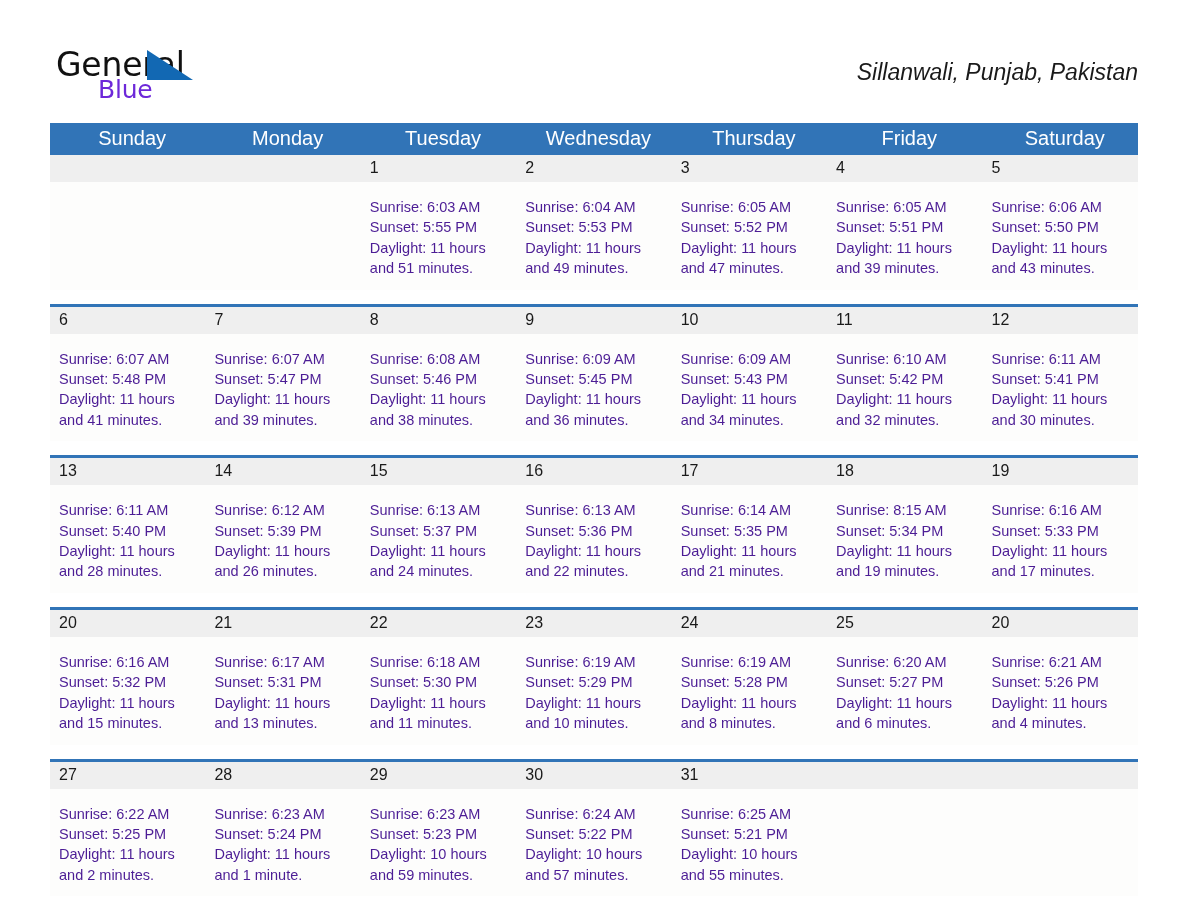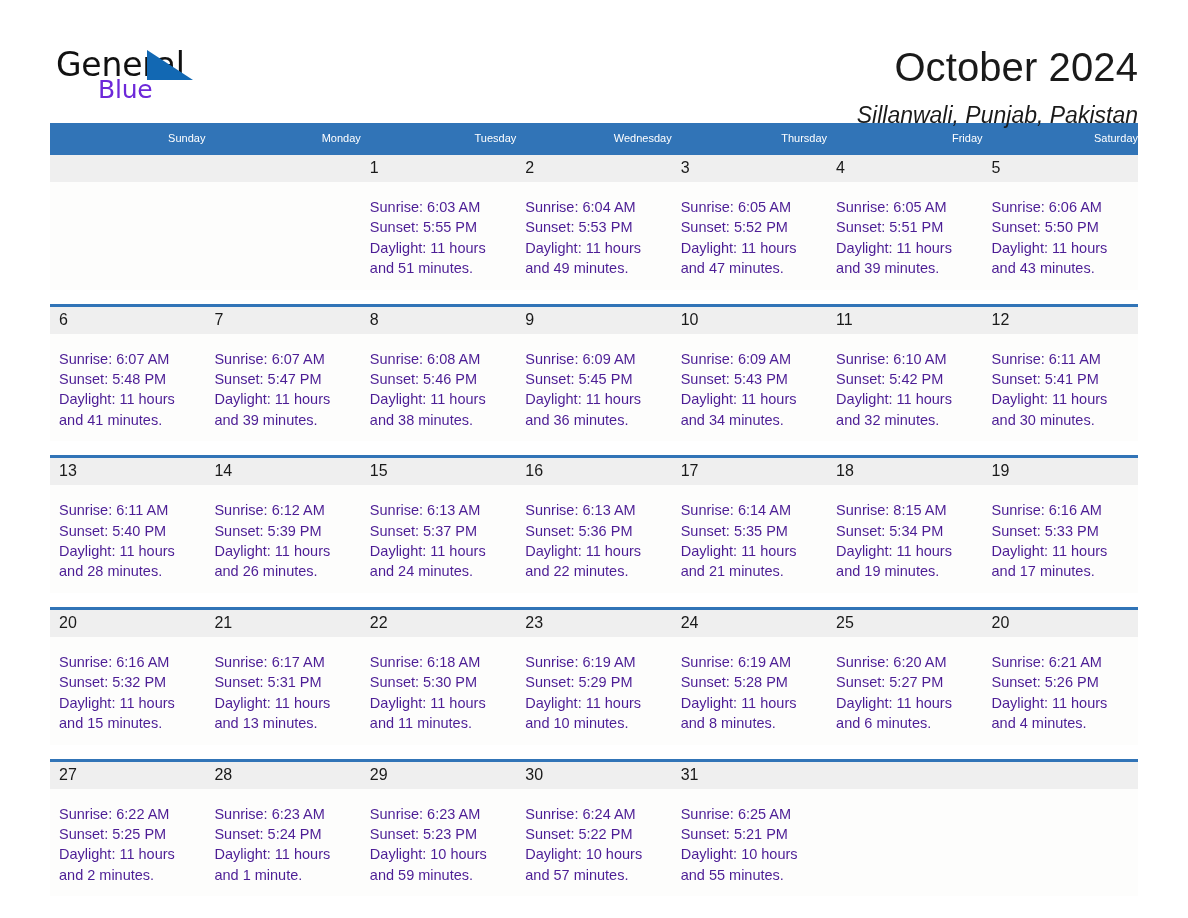--- a/index.html
+++ b/index.html
@@ -164,7 +164,6 @@
     </div>
 
     <div class="titles">
-      <h1 class="cal-title">October 2024</h1>
       <div class="cal-subtitle">Sillanwali, Punjab, Pakistan</div>
     </div>
 

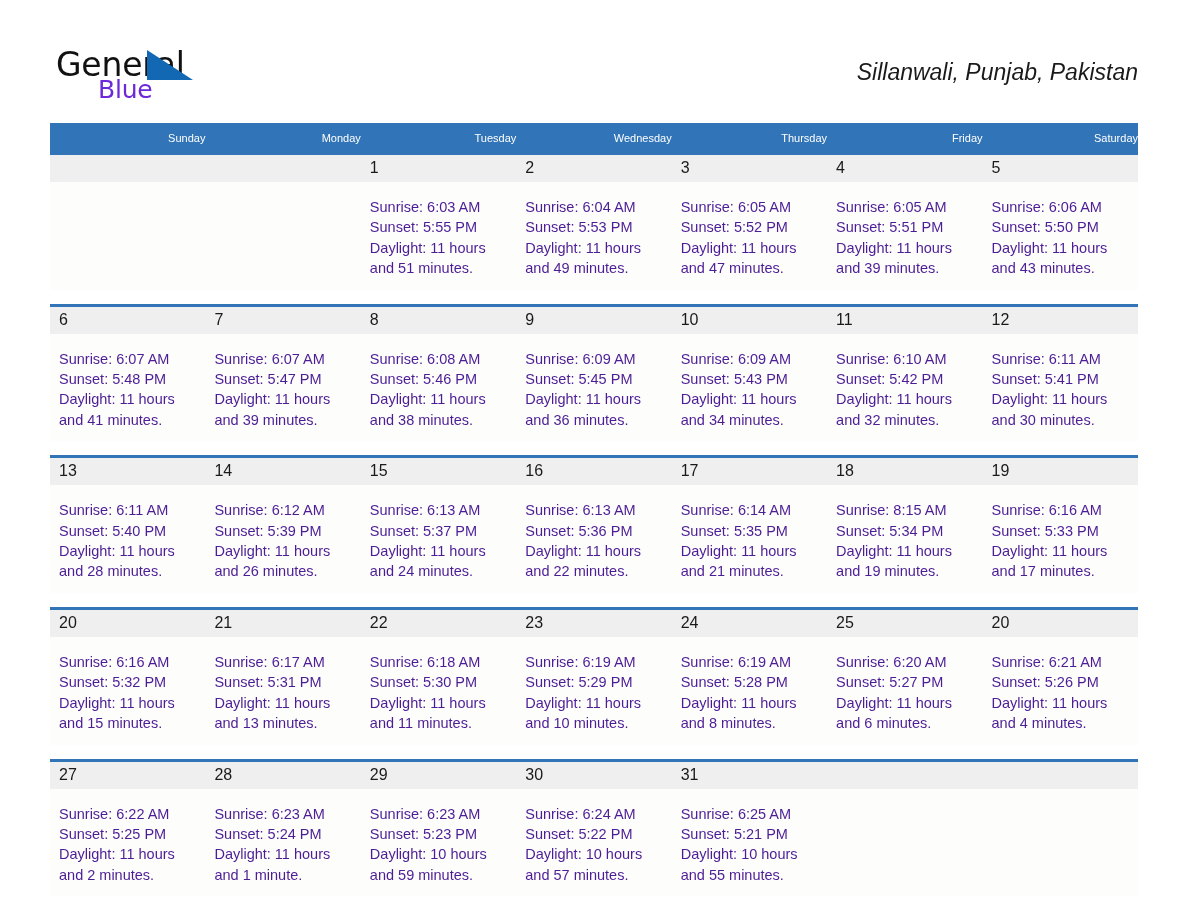--- a/index.html
+++ b/index.html
@@ -100,9 +100,9 @@
   thead th {
     background: #3174b7;
     color: #ffffff;
-    font-size: 11px;
+    font-size: 20px;
     font-weight: 400;
-    text-align: right;
+    text-align: center;
     padding: 7px 0 8px 9px;
     height: 17px;
     line-height: 17px;

